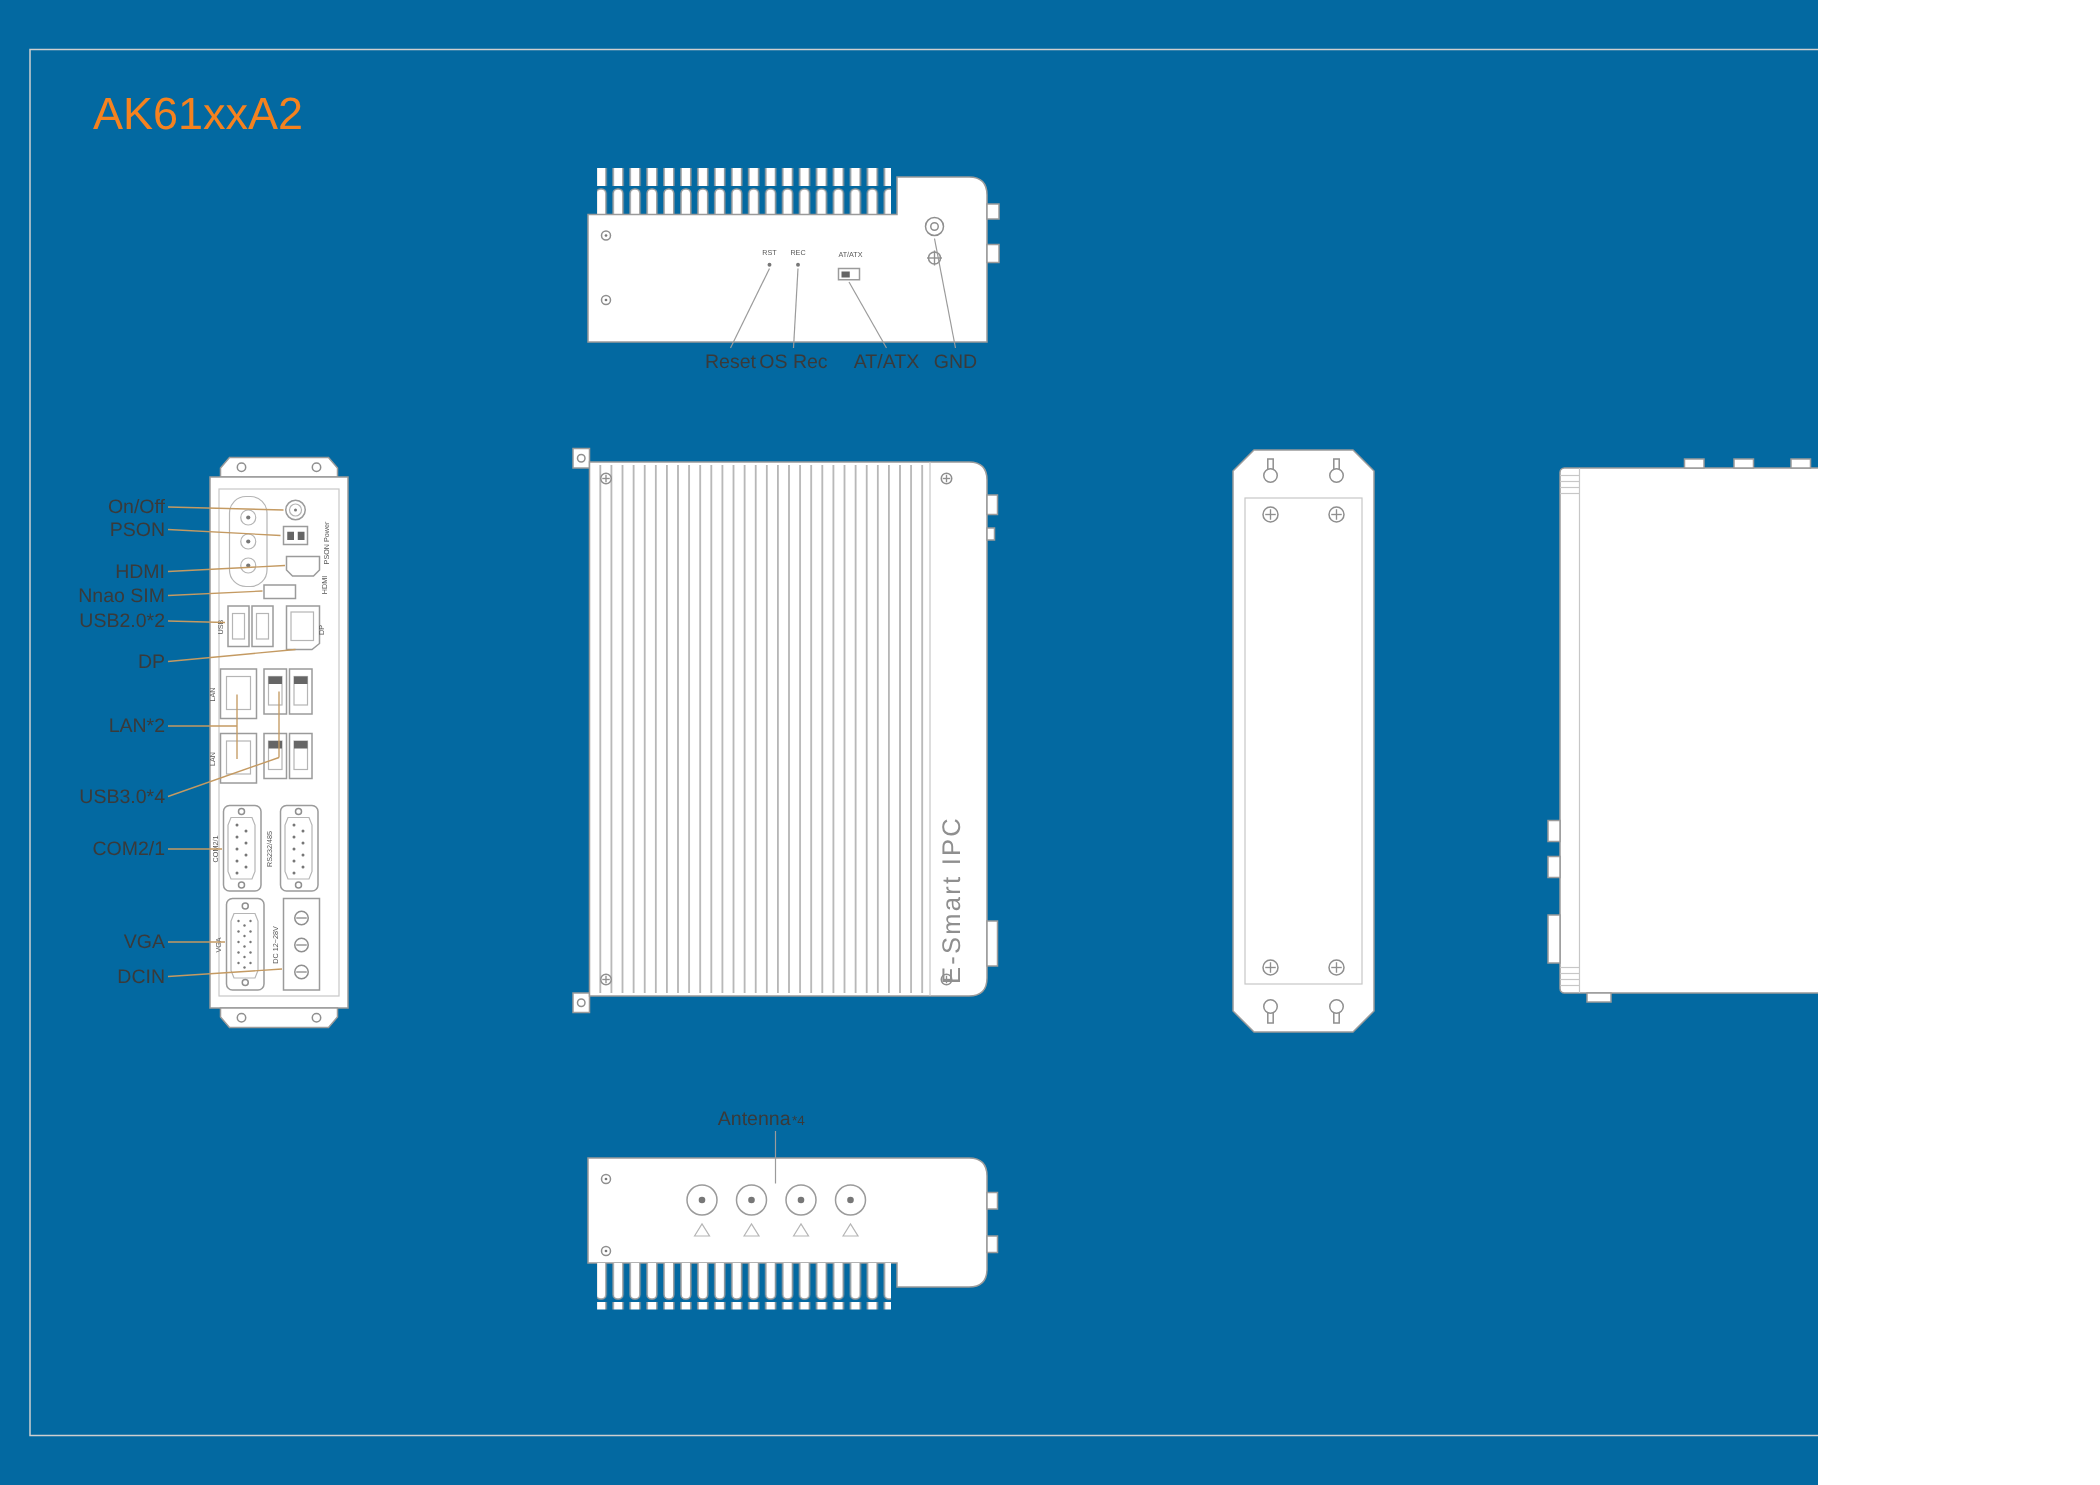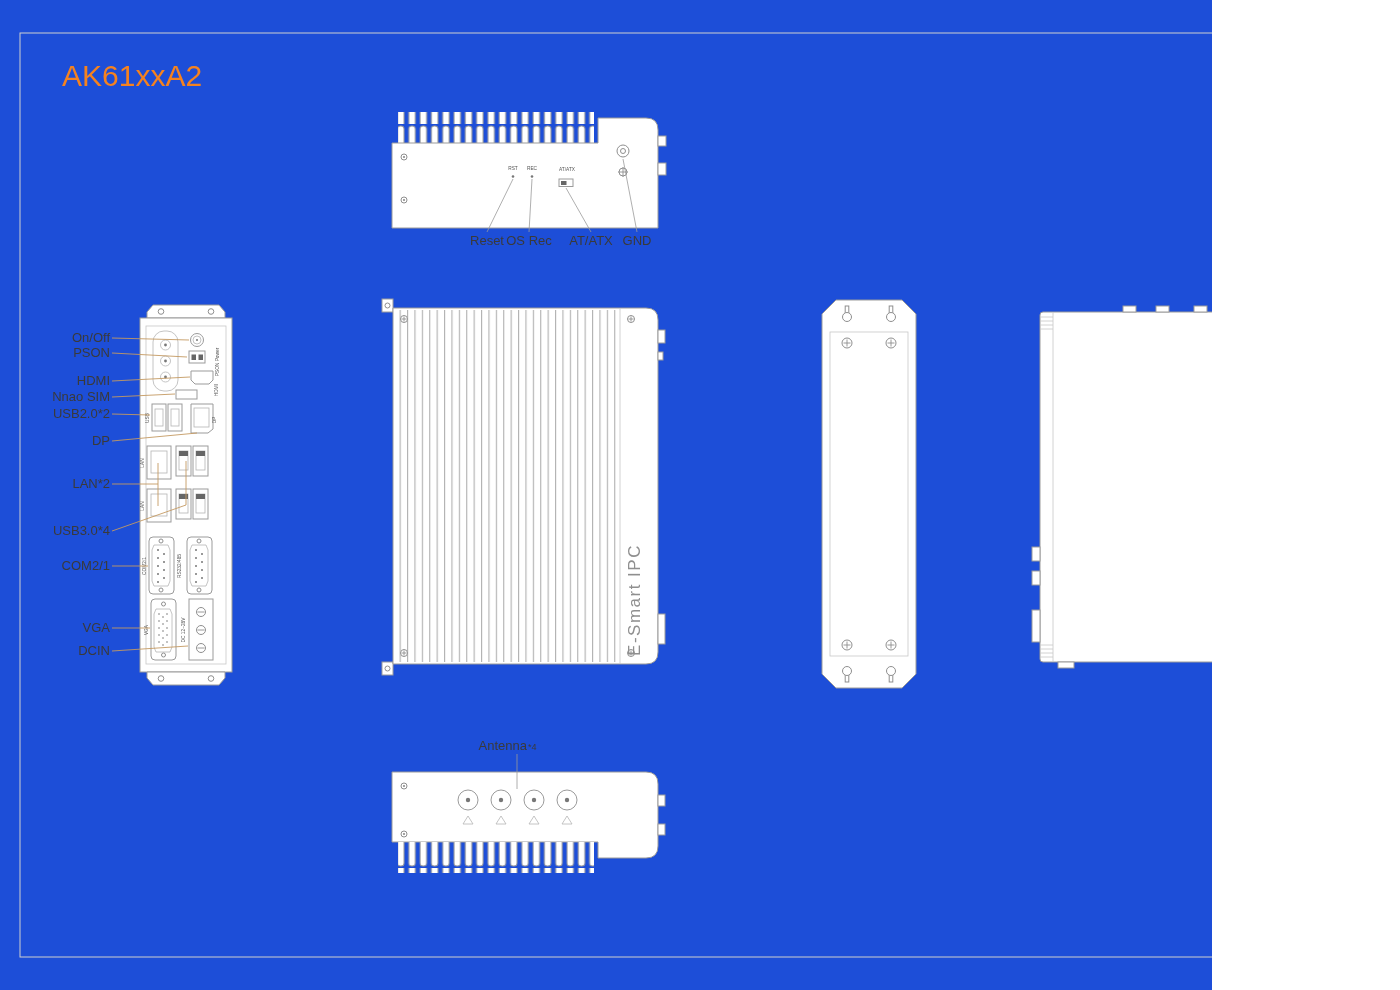--- a/index.html
+++ b/index.html
@@ -3,7 +3,7 @@
 <meta charset="utf-8">
 <style>
   html,body{margin:0;padding:0;background:#ffffff;}
-  .canvas{width:1212px;height:990px;position:relative;background:#1d4ed8;overflow:hidden;}
+  .canvas{width:1212px;height:990px;position:relative;background:#0369a1;overflow:hidden;}
   svg text{font-family:"Liberation Sans","DejaVu Sans",sans-serif;}
   .title{font-size:30px;fill:#f5821f;}
   .callout{font-size:13px;fill:#3a3a3a;}

